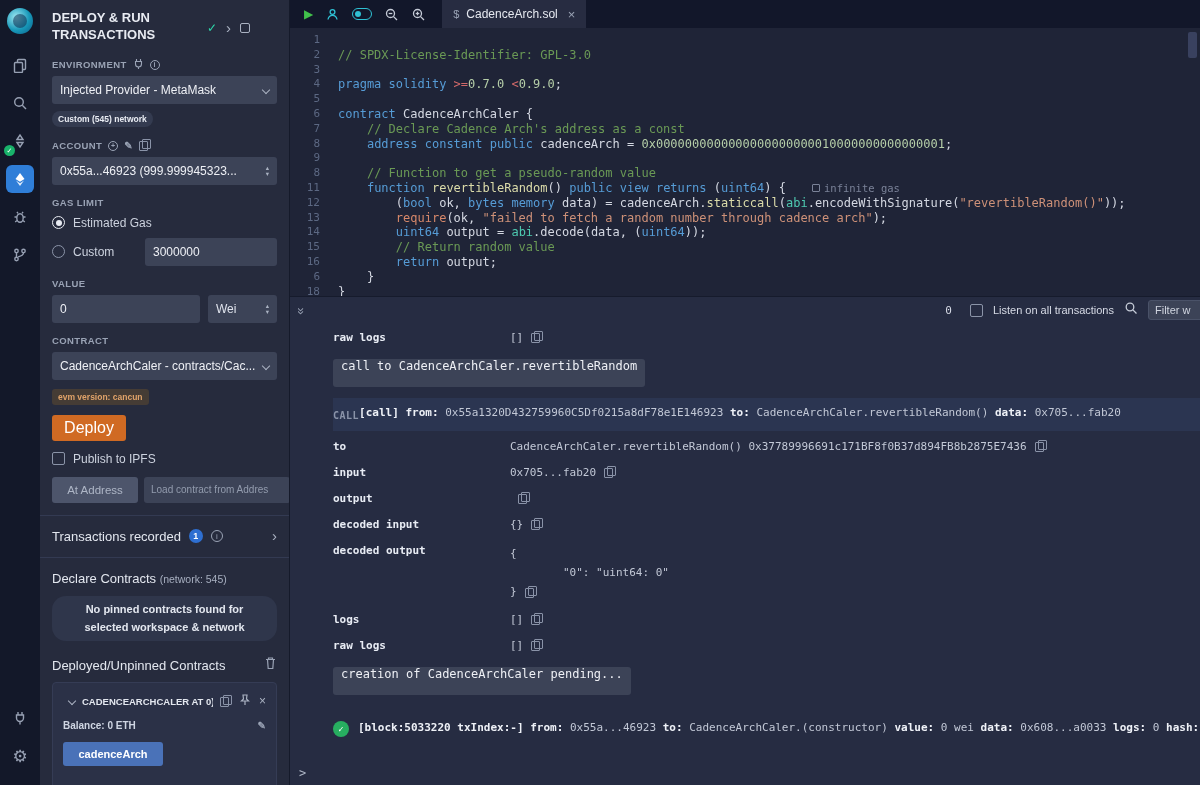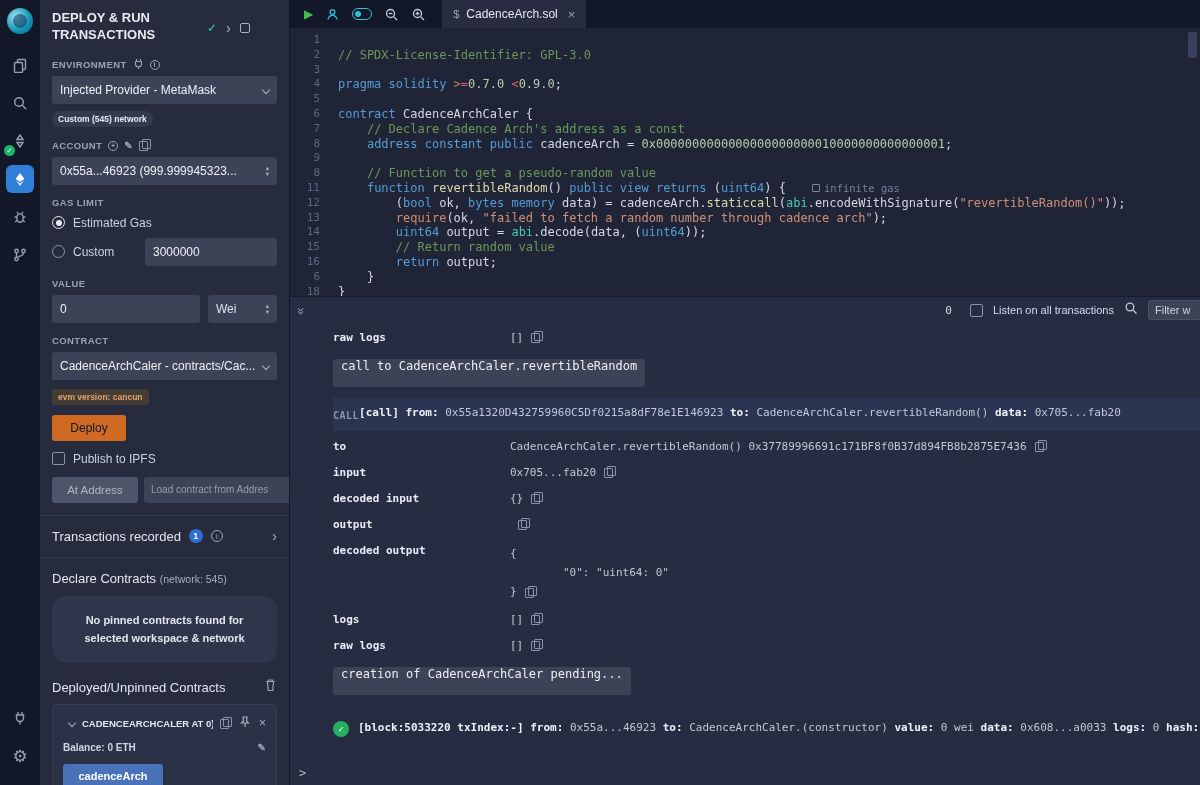--- a/index.html
+++ b/index.html
@@ -49,7 +49,7 @@
   .value-row .txt{width:148px}
   .unit-box{width:70px;height:28px;background:#3c4357;border-radius:3px;display:flex;align-items:center;justify-content:space-between;padding:0 8px;font-size:12px;cursor:pointer}
   .evm-badge{display:inline-block;background:#453c35;color:#e0a36a;font-size:8.5px;font-weight:bold;padding:3px 6px;border-radius:3px;margin:9px 0 2px;cursor:pointer}
-  .deploy-btn{display:block;margin-top:8px;width:74px;height:26px;background:var(--deploy-orange,#d06a23);color:#0f172a;font-size:12px;border-radius:3px}
+  .deploy-btn{display:block;margin-top:8px;width:74px;height:26px;background:var(--deploy-orange,#d06a23);color:#ffffff;font-size:16px;border-radius:3px}
   .cb{width:13px;height:13px;border:1.5px solid #8b94a8;border-radius:2px;display:inline-block;flex:0 0 13px}
   .cb-row{display:flex;gap:8px;align-items:center;margin:11px 0;font-size:12px;color:#ccd2de;cursor:pointer}
   .ataddr-row{display:flex;gap:6px;margin:6px 0 12px}

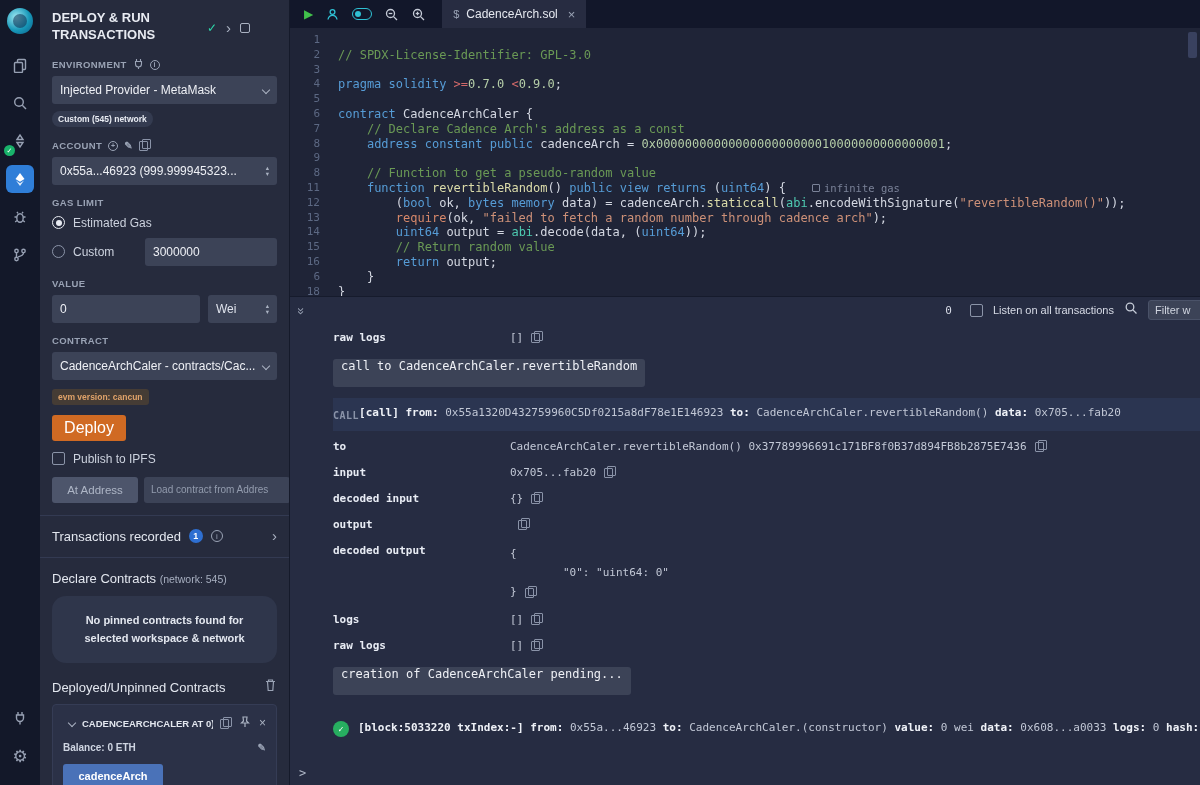--- a/index.html
+++ b/index.html
@@ -396,8 +396,8 @@
         <div class="t-line t-call"><span class="tag">CALL</span><span class="segline"><span class="seg b">[call]</span><span class="seg b"> from: </span><span class="seg">0x55a1320D432759960C5Df0215a8dF78e1E146923</span><span class="seg b"> to: </span><span class="seg">CadenceArchCaler.revertibleRandom() </span><span class="seg b">data: </span><span class="seg">0x705...fab20</span></span></div>
         <div class="t-line t-kv"><span class="k">to</span><span class="v">CadenceArchCaler.revertibleRandom() 0x37789996691c171BF8f0B37d894FB8b2875E7436</span><span class="copy-icon"></span></div>
         <div class="t-line t-kv"><span class="k">input</span><span class="v">0x705...fab20</span><span class="copy-icon"></span></div>
+        <div class="t-line t-kv"><span class="k">output</span><span class="v"></span><span class="copy-icon"></span></div>
         <div class="t-line t-kv"><span class="k">decoded input</span><span class="v">{}</span><span class="copy-icon"></span></div>
-        <div class="t-line t-kv"><span class="k">output</span><span class="v"></span><span class="copy-icon"></span></div>
         <div class="t-line t-kvmulti"><span class="k">decoded output</span><span class="v"><div class="vline">{</div><div class="vline">        "0": "uint64: 0"</div><div class="vline">}<span class="copy-icon"></span></div></span></div>
         <div class="t-line t-kv"><span class="k">logs</span><span class="v">[]</span><span class="copy-icon"></span></div>
         <div class="t-line t-kv"><span class="k">raw logs</span><span class="v">[]</span><span class="copy-icon"></span></div>

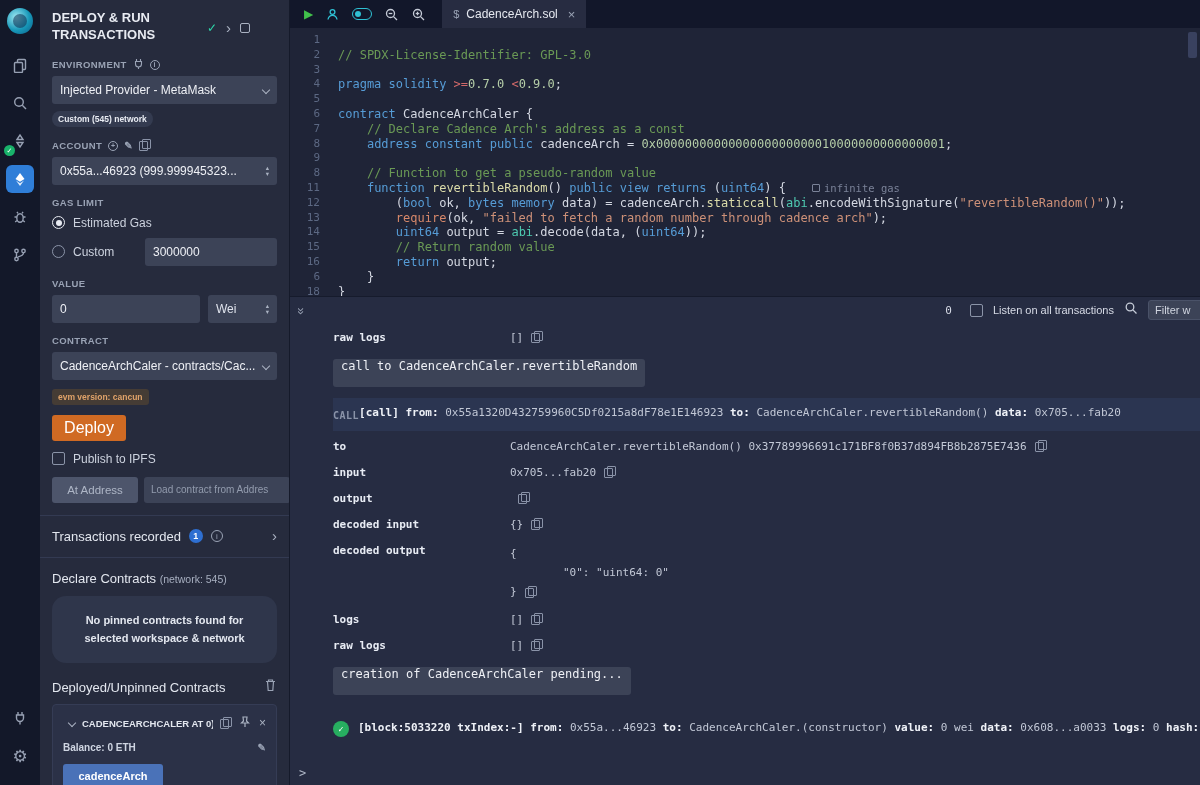--- a/index.html
+++ b/index.html
@@ -62,7 +62,7 @@
   .trans-row .chev-r{margin-left:auto}
   .sec-title{font-size:13px;color:#e3e7ef;margin:13px 0 10px;font-weight:normal}
   .sec-title small{font-size:10.5px;color:#a7afc0}
-  .empty-box{background:#2f364b;border-radius:14px;padding:15px 16px;text-align:center;font-size:11px;font-weight:bold;color:#e3e7ef;line-height:1.7;margin-bottom:4px}
+  .empty-box{background:#2f364b;border-radius:14px;padding:4px 16px;text-align:center;font-size:11px;font-weight:bold;color:#e3e7ef;line-height:1.7;margin-bottom:4px}
   .dep-head{display:flex;align-items:center;justify-content:space-between;margin:15px 0 8px}
   .trash svg{stroke:#9aa3b5;fill:none;stroke-width:1.2}
   .contract-card{background:#2b3147;border:1px solid #353c55;border-radius:4px;padding:9px 10px;height:140px}

